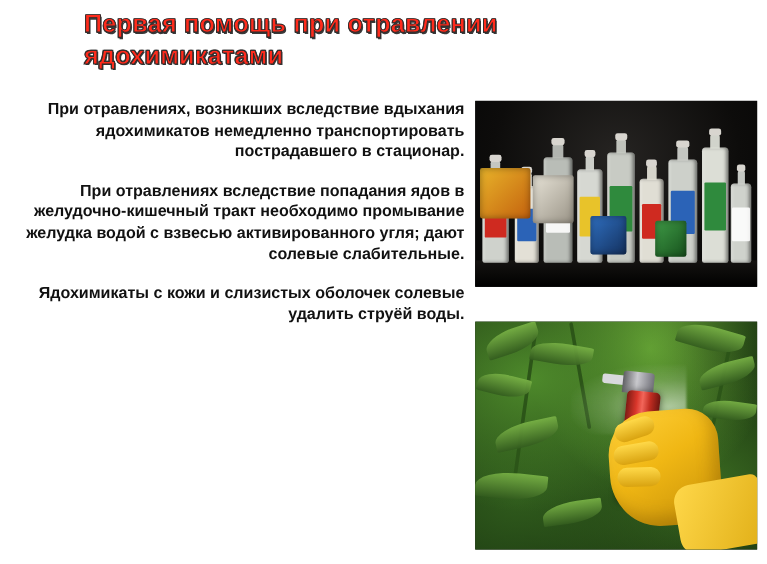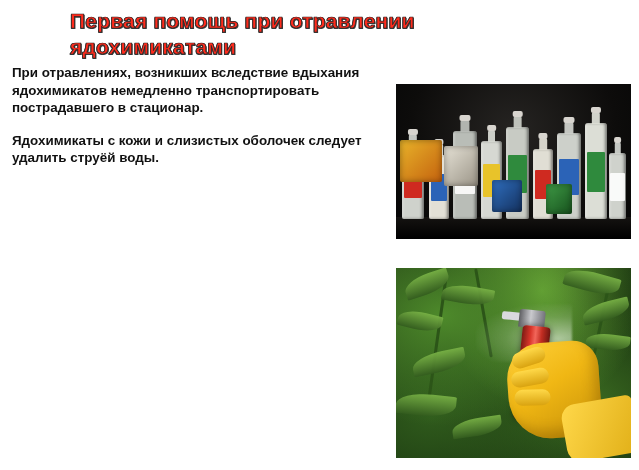--- a/index.html
+++ b/index.html
@@ -40,12 +40,13 @@
   .body-text {
     position: absolute;
     left: 12px;
-    top: 64px;
+    top: 82px;
     width: 375px;
     font-size: 13.4px;
     font-weight: bold;
     line-height: 17.6px;
     color: #111111;
+    text-align: right;
   }
   .para {
     margin: 0 0 15px 0;

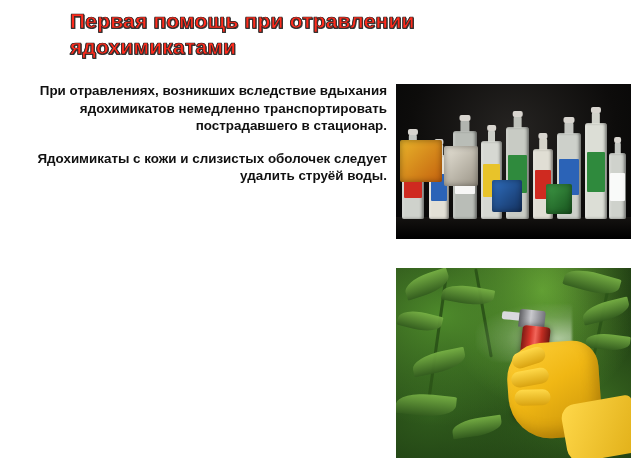--- a/index.html
+++ b/index.html
@@ -234,6 +234,7 @@
 
   <div class="body-text">
     <p class="para">При отравлениях, возникших вследствие вдыхания ядохимикатов  немедленно транспортировать пострадавшего в стационар.</p>
+    <p class="para">При отравлениях вследствие попадания ядов в желудочно-кишечный тракт необходимо промывание желудка водой с взвесью активированного угля; дают солевые слабительные.</p>
     <p class="para"> Ядохимикаты с кожи и слизистых оболочек следует удалить струёй воды.</p>
   </div>
 

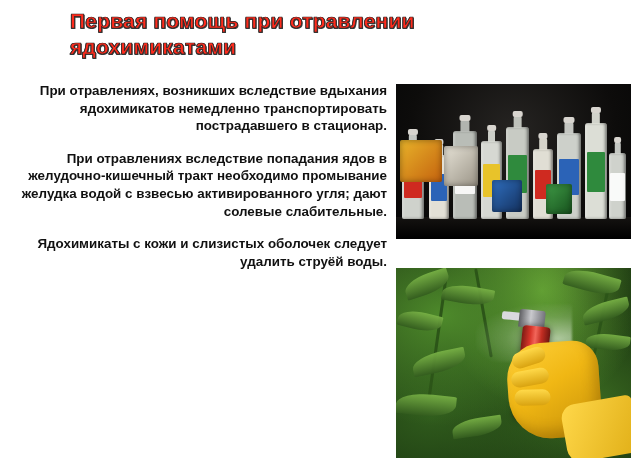--- a/index.html
+++ b/index.html
@@ -235,7 +235,7 @@
   <div class="body-text">
     <p class="para">При отравлениях, возникших вследствие вдыхания ядохимикатов  немедленно транспортировать пострадавшего в стационар.</p>
     <p class="para">При отравлениях вследствие попадания ядов в желудочно-кишечный тракт необходимо промывание желудка водой с взвесью активированного угля; дают солевые слабительные.</p>
-    <p class="para"> Ядохимикаты с кожи и слизистых оболочек следует удалить струёй воды.</p>
+    <p class="para"> Ядохимикаты с кожи и слизистых оболочек солевые удалить струёй воды.</p>
   </div>
 
   <div class="photo photo-bottles">

